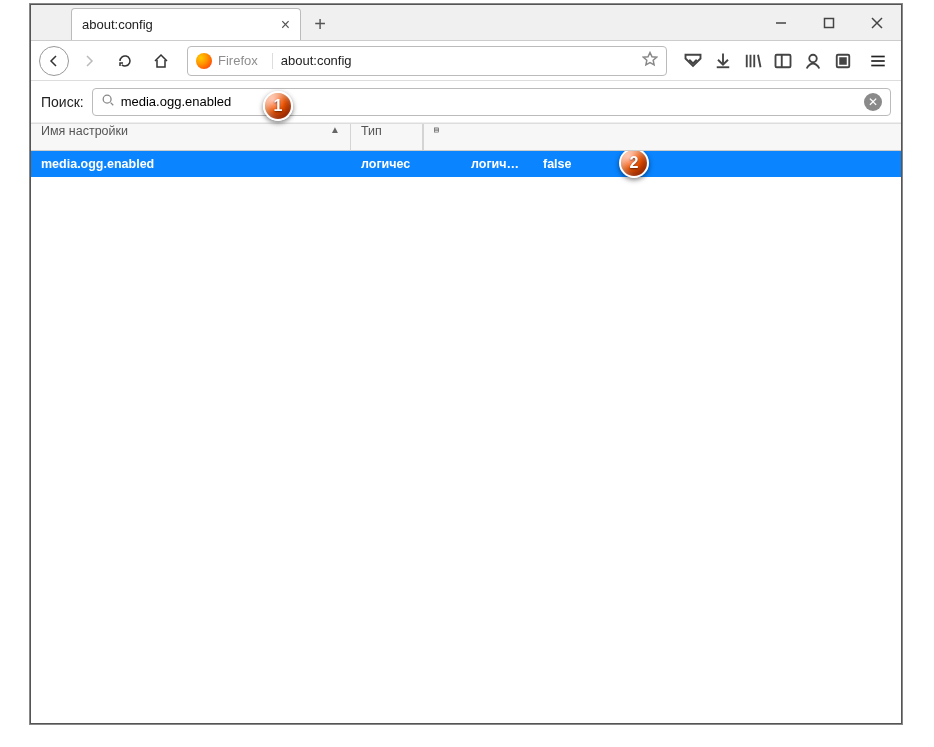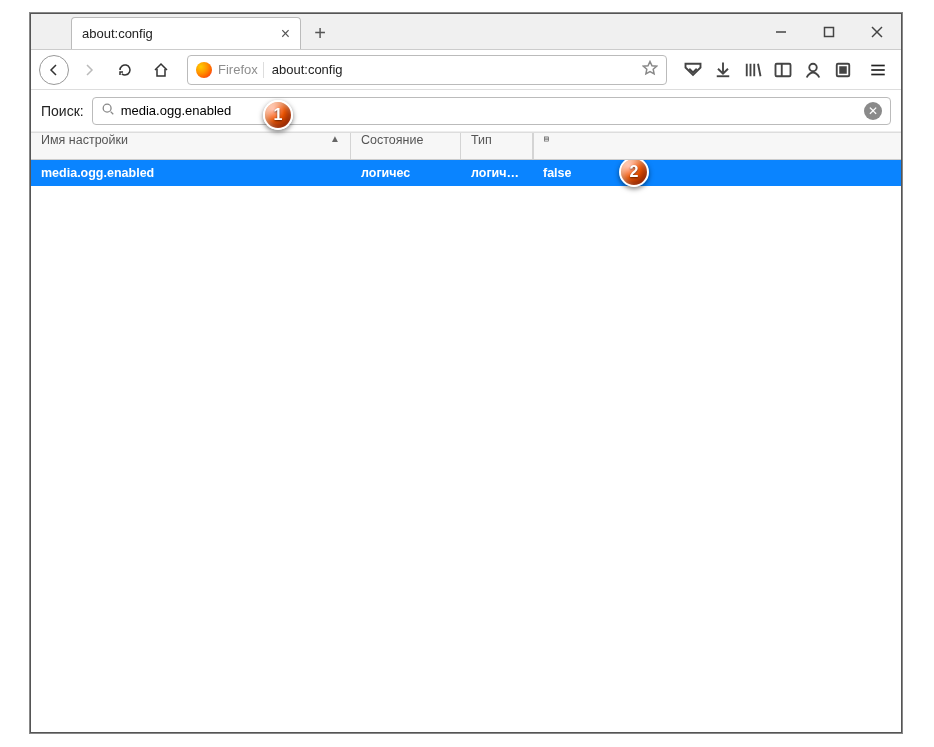--- a/index.html
+++ b/index.html
@@ -4,7 +4,7 @@
 <style>
   * { box-sizing: border-box; margin: 0; padding: 0; }
   html, body { width: 934px; height: 747px; background: #fff; font-family: "Segoe UI", Arial, sans-serif; font-size: 13px; color: #222; }
-  .window { position: absolute; left: 30px; top: 13px; width: 872px; height: 720px; border: 1px solid #555; background: #fff; display: flex; flex-direction: column; box-shadow: 0 0 0 1px #888; }
+  .window { position: absolute; left: 30px; top: 4px; width: 872px; height: 720px; border: 1px solid #555; background: #fff; display: flex; flex-direction: column; box-shadow: 0 0 0 1px #888; }
   
   .titlebar { height: 36px; background: #f0f0f0; display: flex; align-items: flex-end; border-bottom: 1px solid #ccc; }
   .tab-spacer-left { width: 40px; height: 100%; }

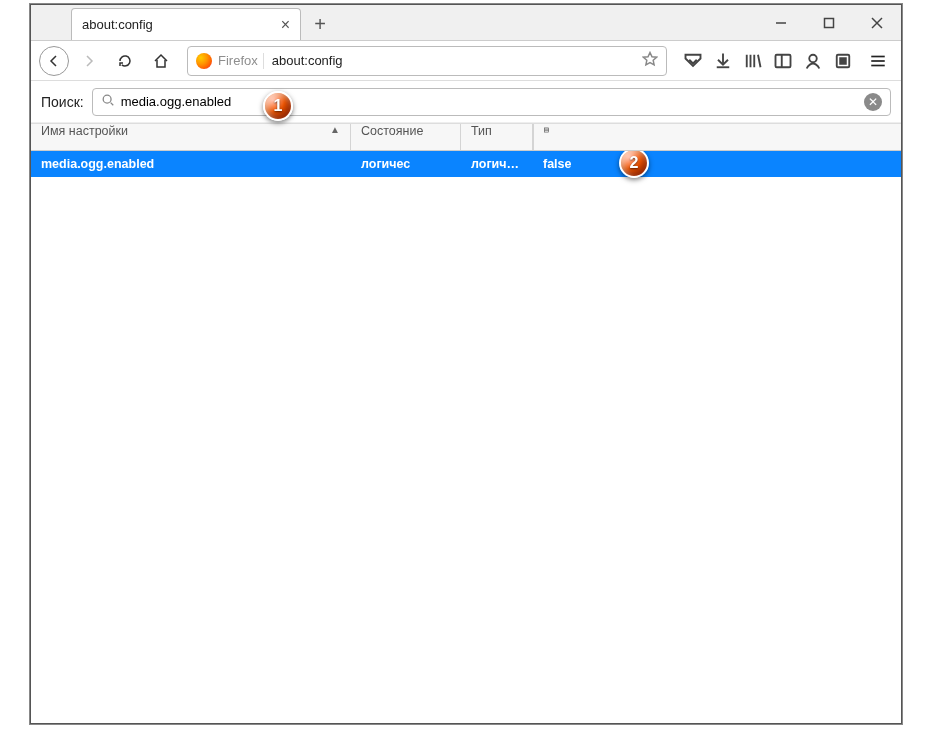--- a/index.html
+++ b/index.html
@@ -21,7 +21,7 @@
   .back { border: 1px solid #999; border-radius: 50%; width: 30px; height: 30px; }
   .nav-btn.disabled { color: #bbb; }
   .urlbar { flex: 1; height: 30px; border: 1px solid #bbb; border-radius: 4px; display: flex; align-items: center; padding: 0 8px; gap: 8px; margin: 0 6px; }
-  .identity { display: flex; align-items: center; gap: 6px; padding-right: 5px; border-right: 1px solid #ddd; }
+  .identity { display: flex; align-items: center; gap: 6px; padding-right: 14px; border-right: 1px solid #ddd; }
   .ff-logo { width: 16px; height: 16px; border-radius: 50%; background: radial-gradient(circle at 30% 30%, #ffcb00, #ff9500 40%, #ff5e00 70%, #e31587); position: relative; }
   .identity-text { color: #8e8e8e; font-size: 13px; }
   .url-text { flex: 1; color: #222; }

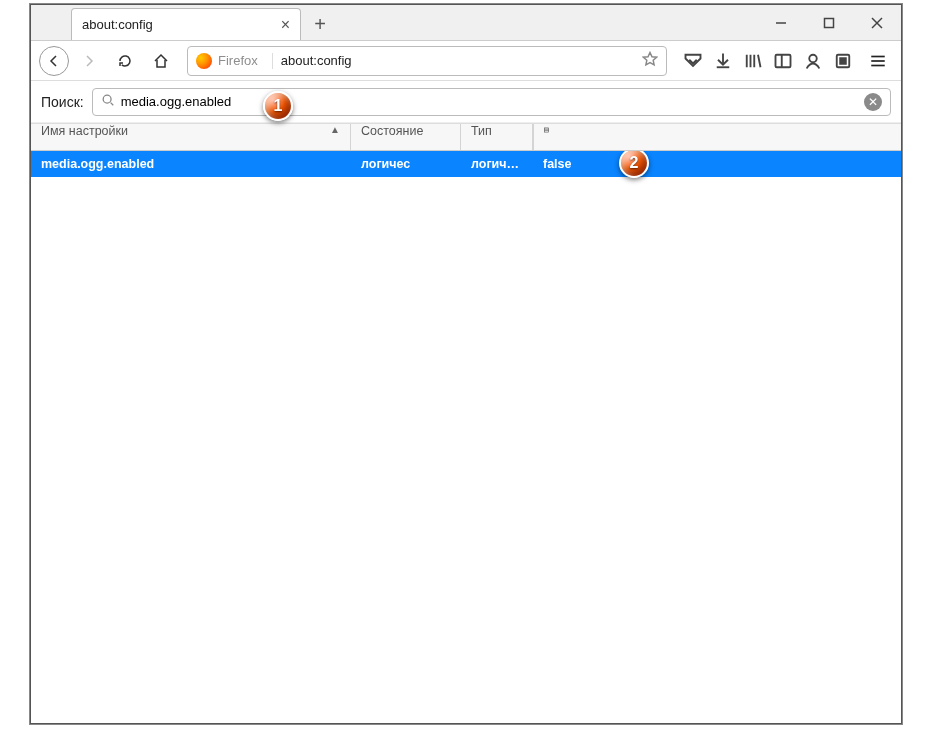--- a/index.html
+++ b/index.html
@@ -190,9 +190,6 @@
       <span>Имя настройки</span>
       <span class="sort-arrow">▲</span>
     </div>
-    <div class="th th-state">
-        <span>Состояние</span>
-      </div>
     <div class="th th-type">
         <span>Тип</span>
       </div>

